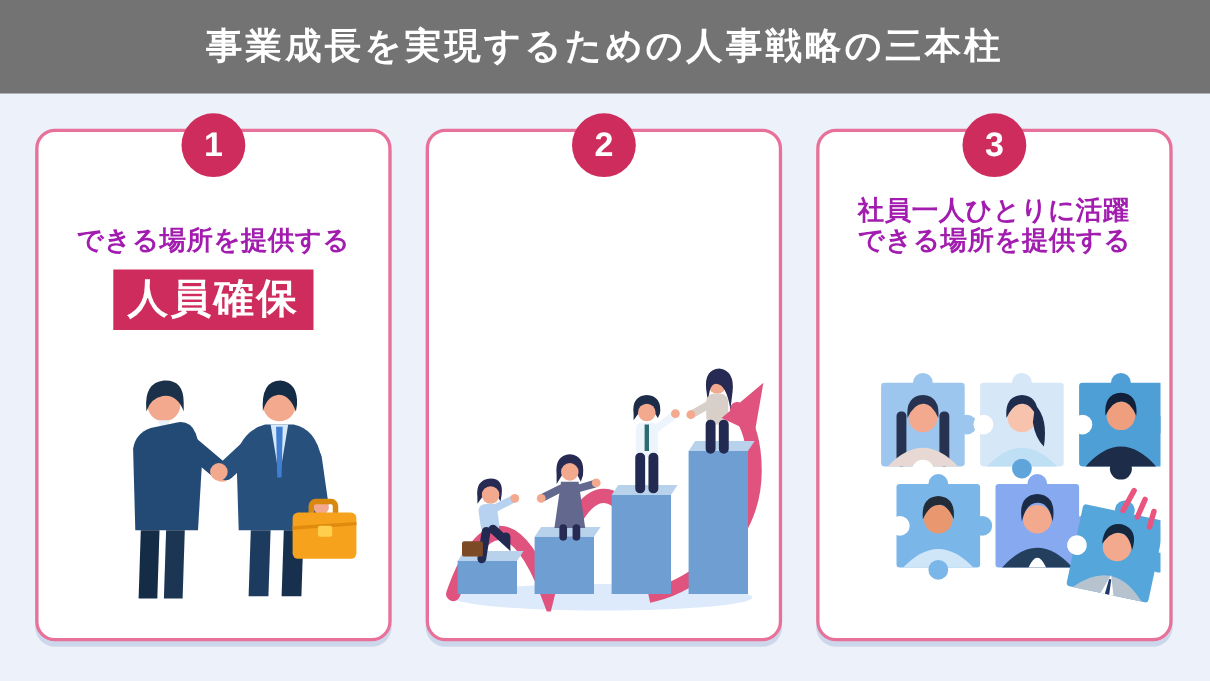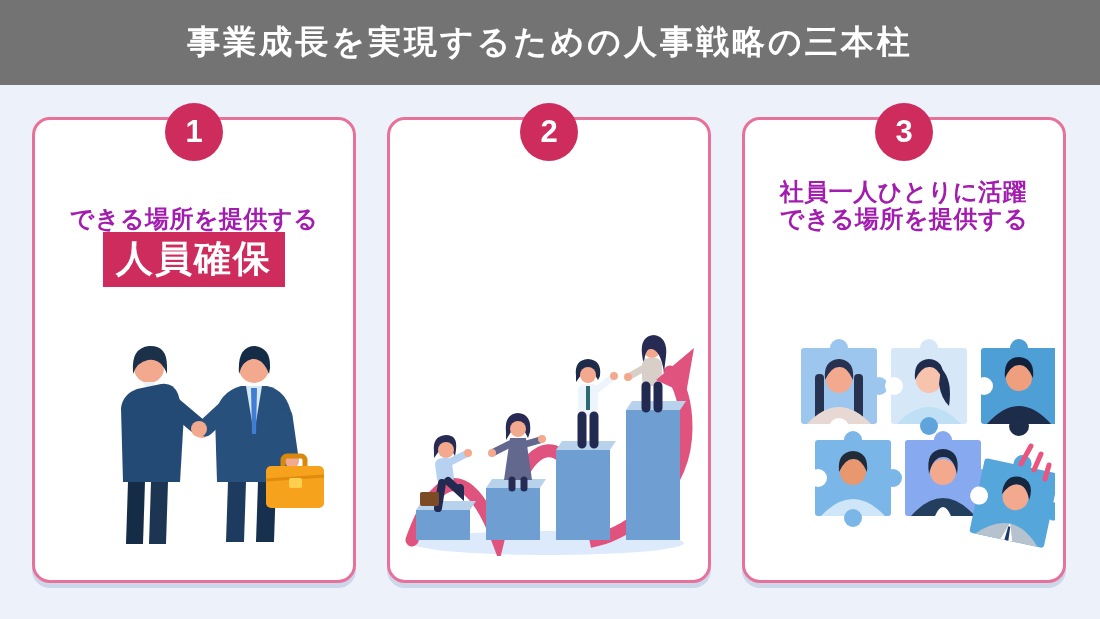--- a/index.html
+++ b/index.html
@@ -38,7 +38,7 @@
     font-weight:bold;color:#a21caf;
     font-size:24px;line-height:1.1;white-space:pre-line;letter-spacing:0.5px;
   }
-  .keyword-row{ text-align:center;}
+  .keyword-row{ text-align:center;margin-top:13px; }
   .keyword{
     display:inline-block;background:#ce2c5c;color:#ffffff;
     font-size:37px;font-weight:bold;letter-spacing:2px;

